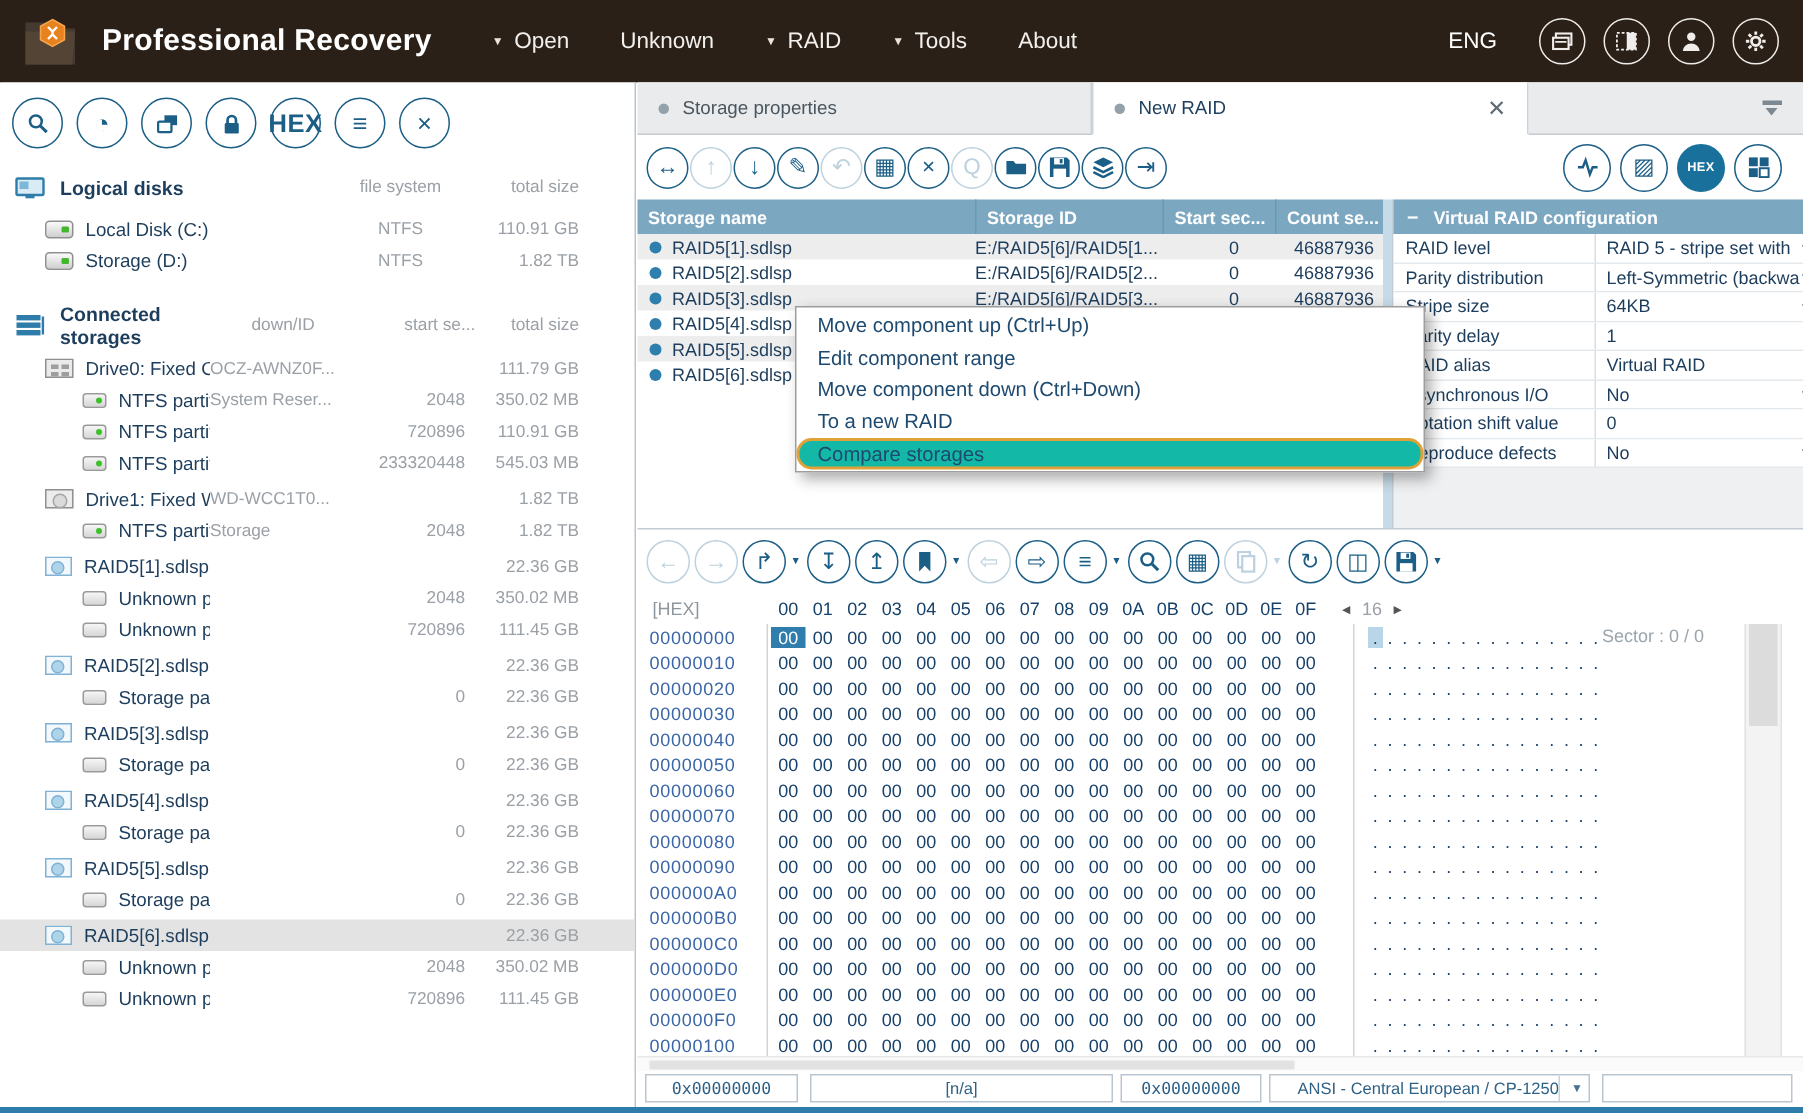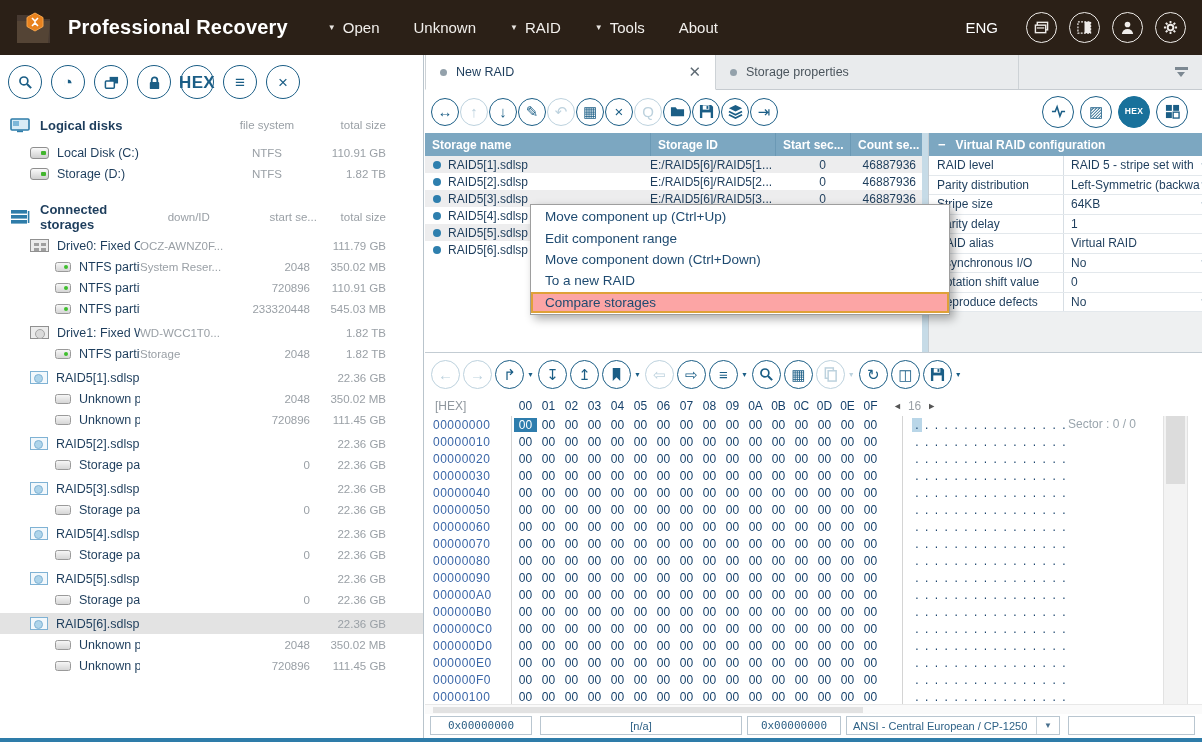--- a/index.html
+++ b/index.html
@@ -548,14 +548,14 @@
 
   <div class="main">
     <div class="tabbar">
+      <div class="tab" style="width:303px;">
+        <span class="tdot"></span>
+        <span>Storage properties</span>
+      </div>
       <div class="tab active" style="width:291px;">
         <span class="tdot"></span>
         <span>New RAID</span>
         <span class="tabx">✕</span>
-      </div>
-      <div class="tab" style="width:303px;">
-        <span class="tdot"></span>
-        <span>Storage properties</span>
       </div>
       <div class="funnel"></div>
     </div>

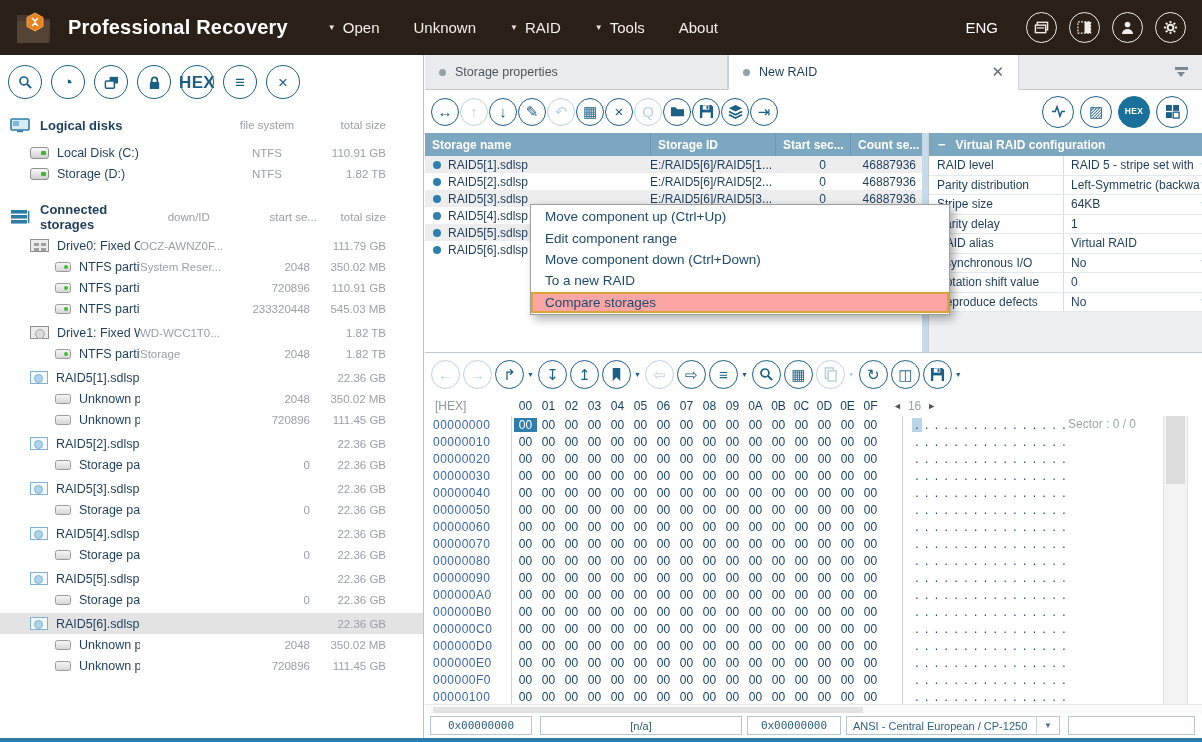--- a/index.html
+++ b/index.html
@@ -110,7 +110,7 @@
            box-shadow:4px 4px 9px rgba(0,0,0,.33);z-index:50;padding:1px 0;}
   .mi{height:21.4px;display:flex;align-items:center;padding-left:12px;font-size:13.5px;color:#1e4a70;
       border:2px solid transparent;}
-  .mi.hl{background:#fca5a5;border-color:#dfa138;}
+  .mi.hl{background:#14b8a6;border-color:#dfa138;border-radius:10px;}
 
   
   .hexpanel{position:absolute;top:297px;left:0;right:0;bottom:0;border-top:1px solid #c3ccd3;background:#fff;}

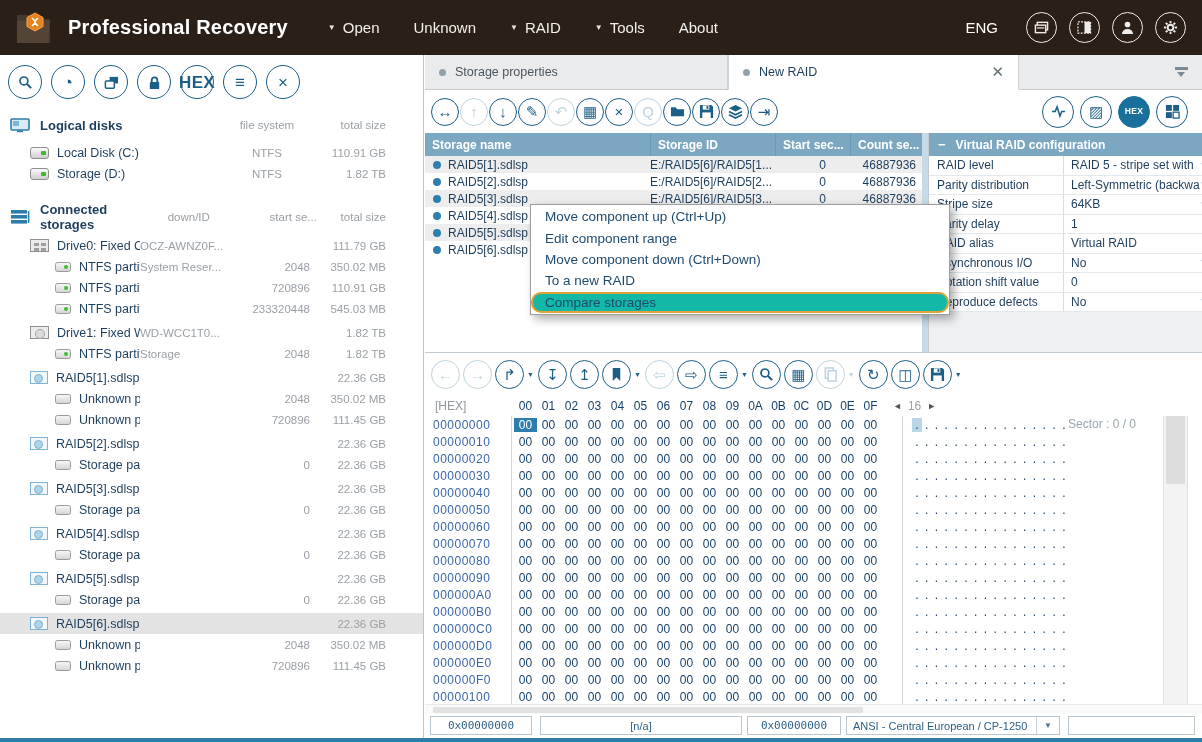--- a/index.html
+++ b/index.html
@@ -139,7 +139,7 @@
   .hexstatus{position:absolute;left:0;right:0;bottom:0;height:24px;background:#fff;}
   .sbox{position:absolute;top:2px;height:19px;border:1px solid #b9c6d0;background:#fff;color:#2e6186;font-size:11px;
         display:flex;align-items:center;justify-content:center;overflow:hidden;white-space:nowrap;}
-  .sbox.enc{justify-content:flex-start;padding-left:6px;}
+  .sbox.enc{justify-content:flex-start;padding-left:18px;}
   .sbox.enc .etri{margin-left:auto;border-left:1px solid #c9d3da;height:100%;display:flex;align-items:center;padding:0 7px;font-size:8px;color:#49708e;}
 
   .bottombar{position:absolute;left:0;right:0;bottom:0;height:4px;background:#2e7ca9;}

